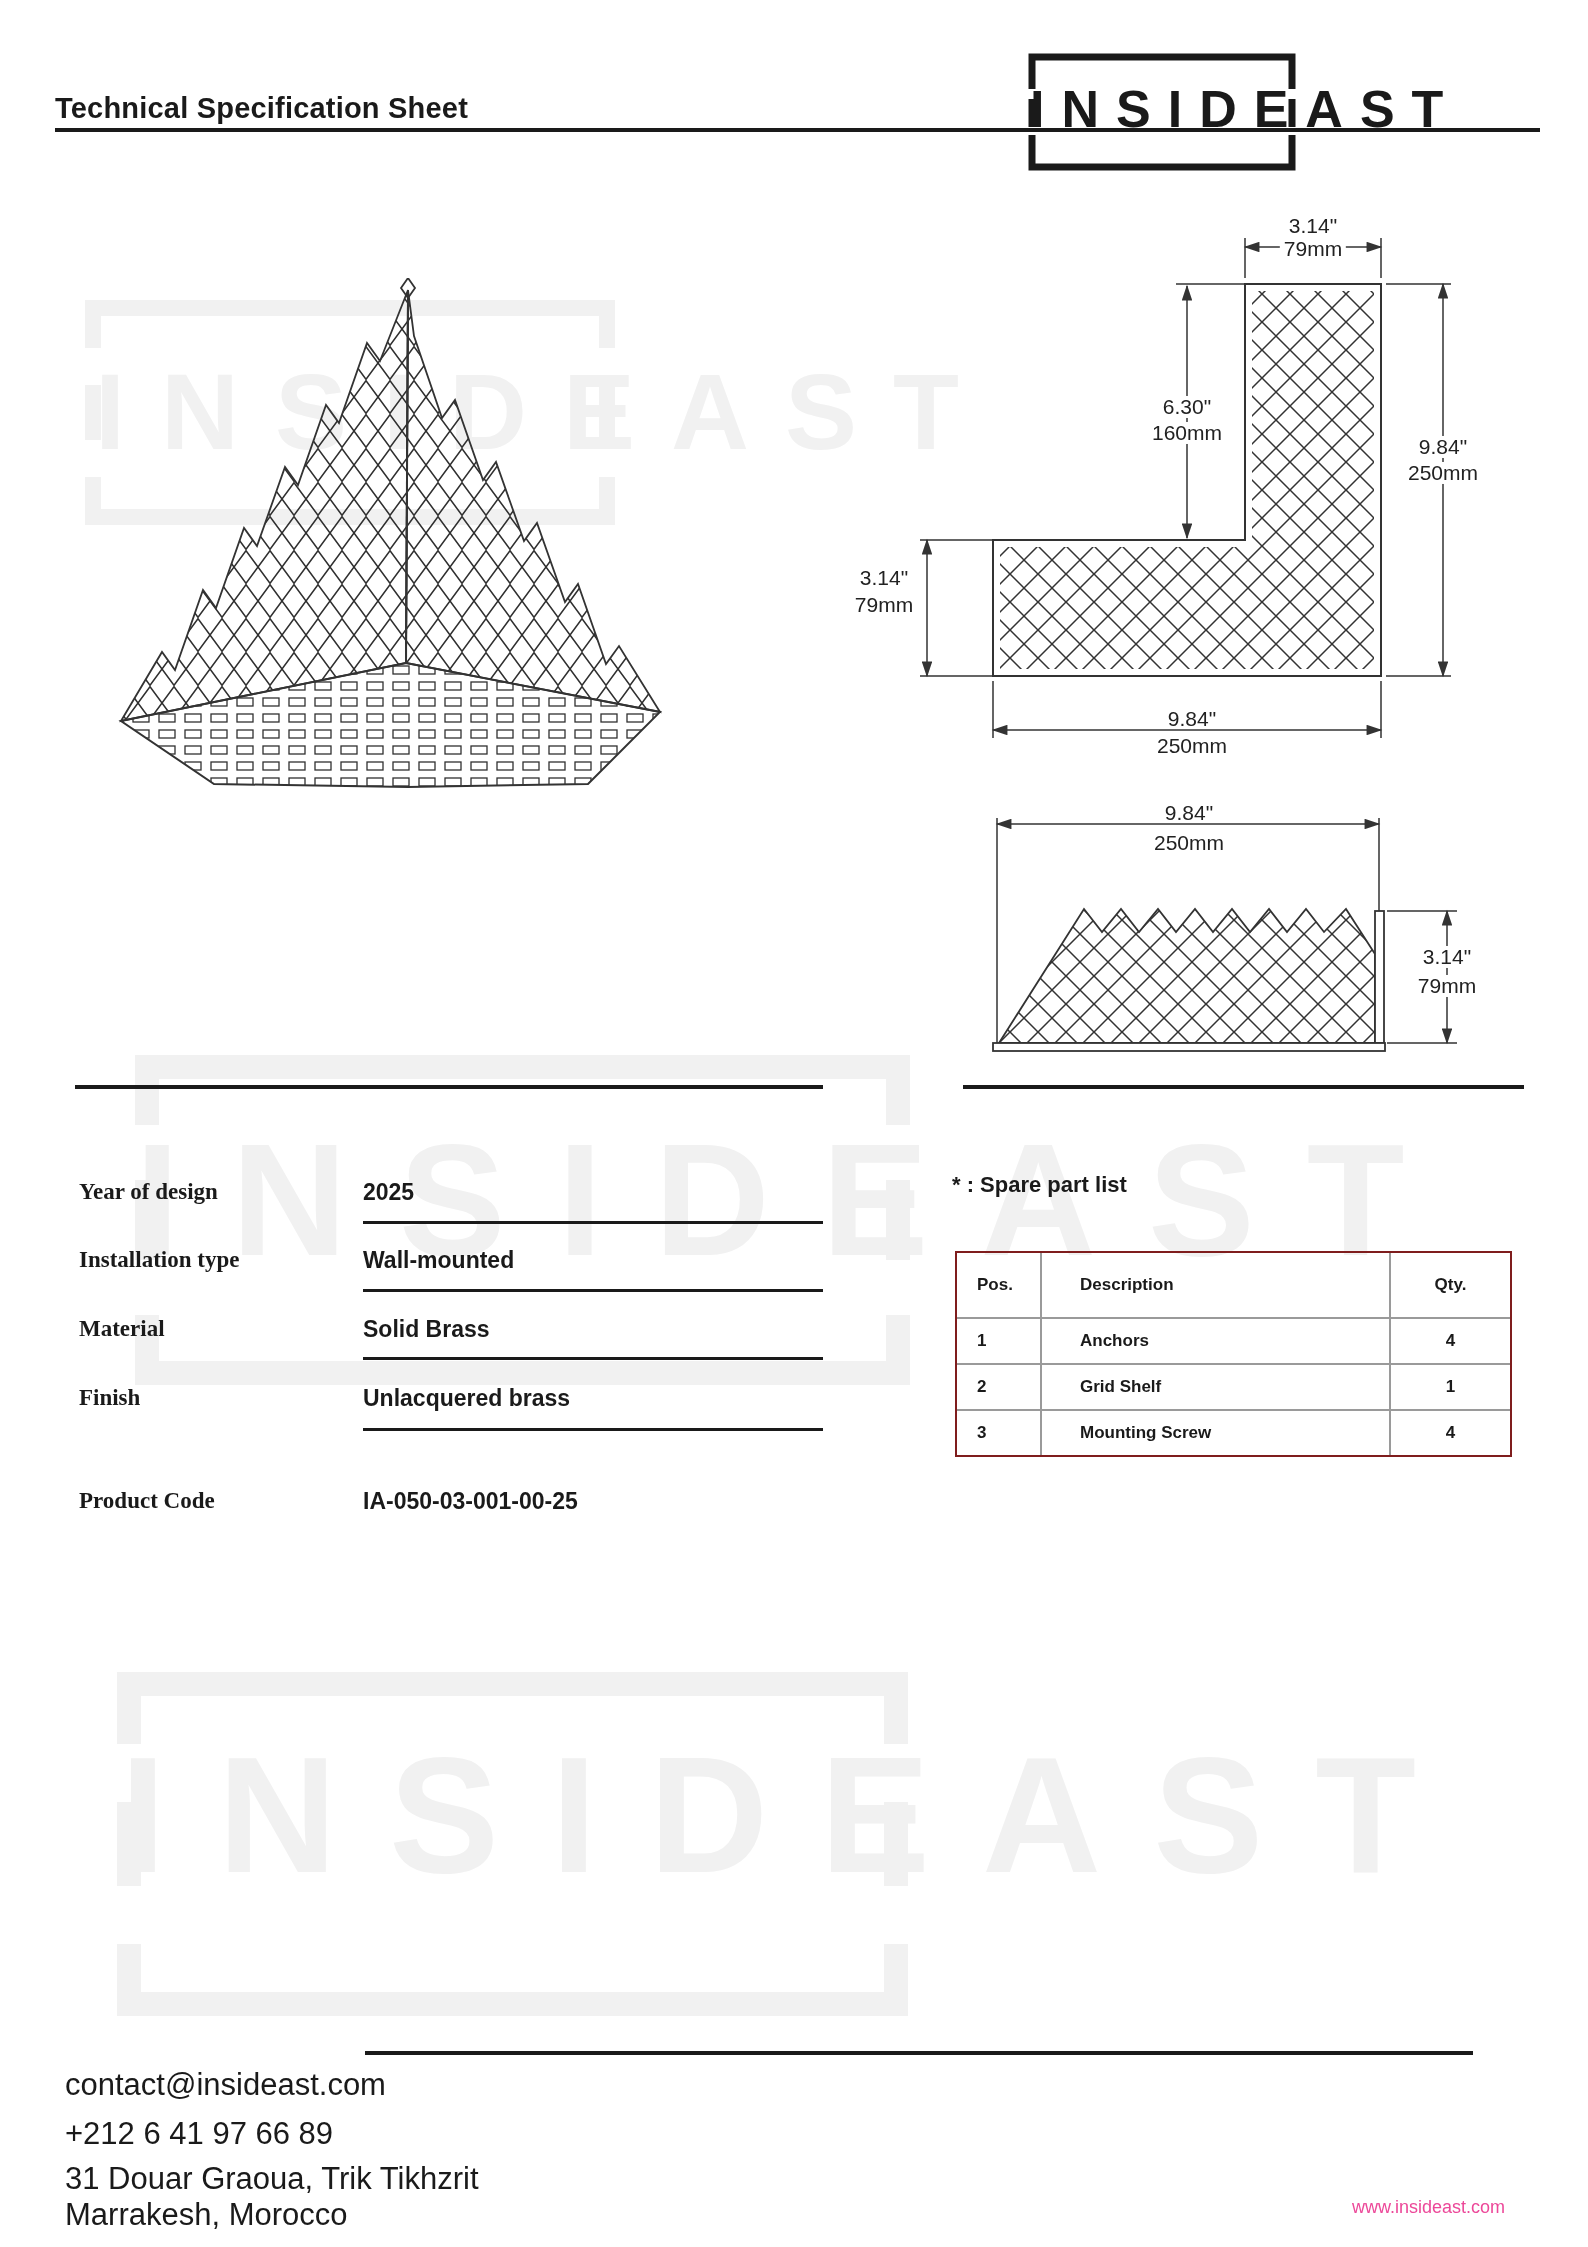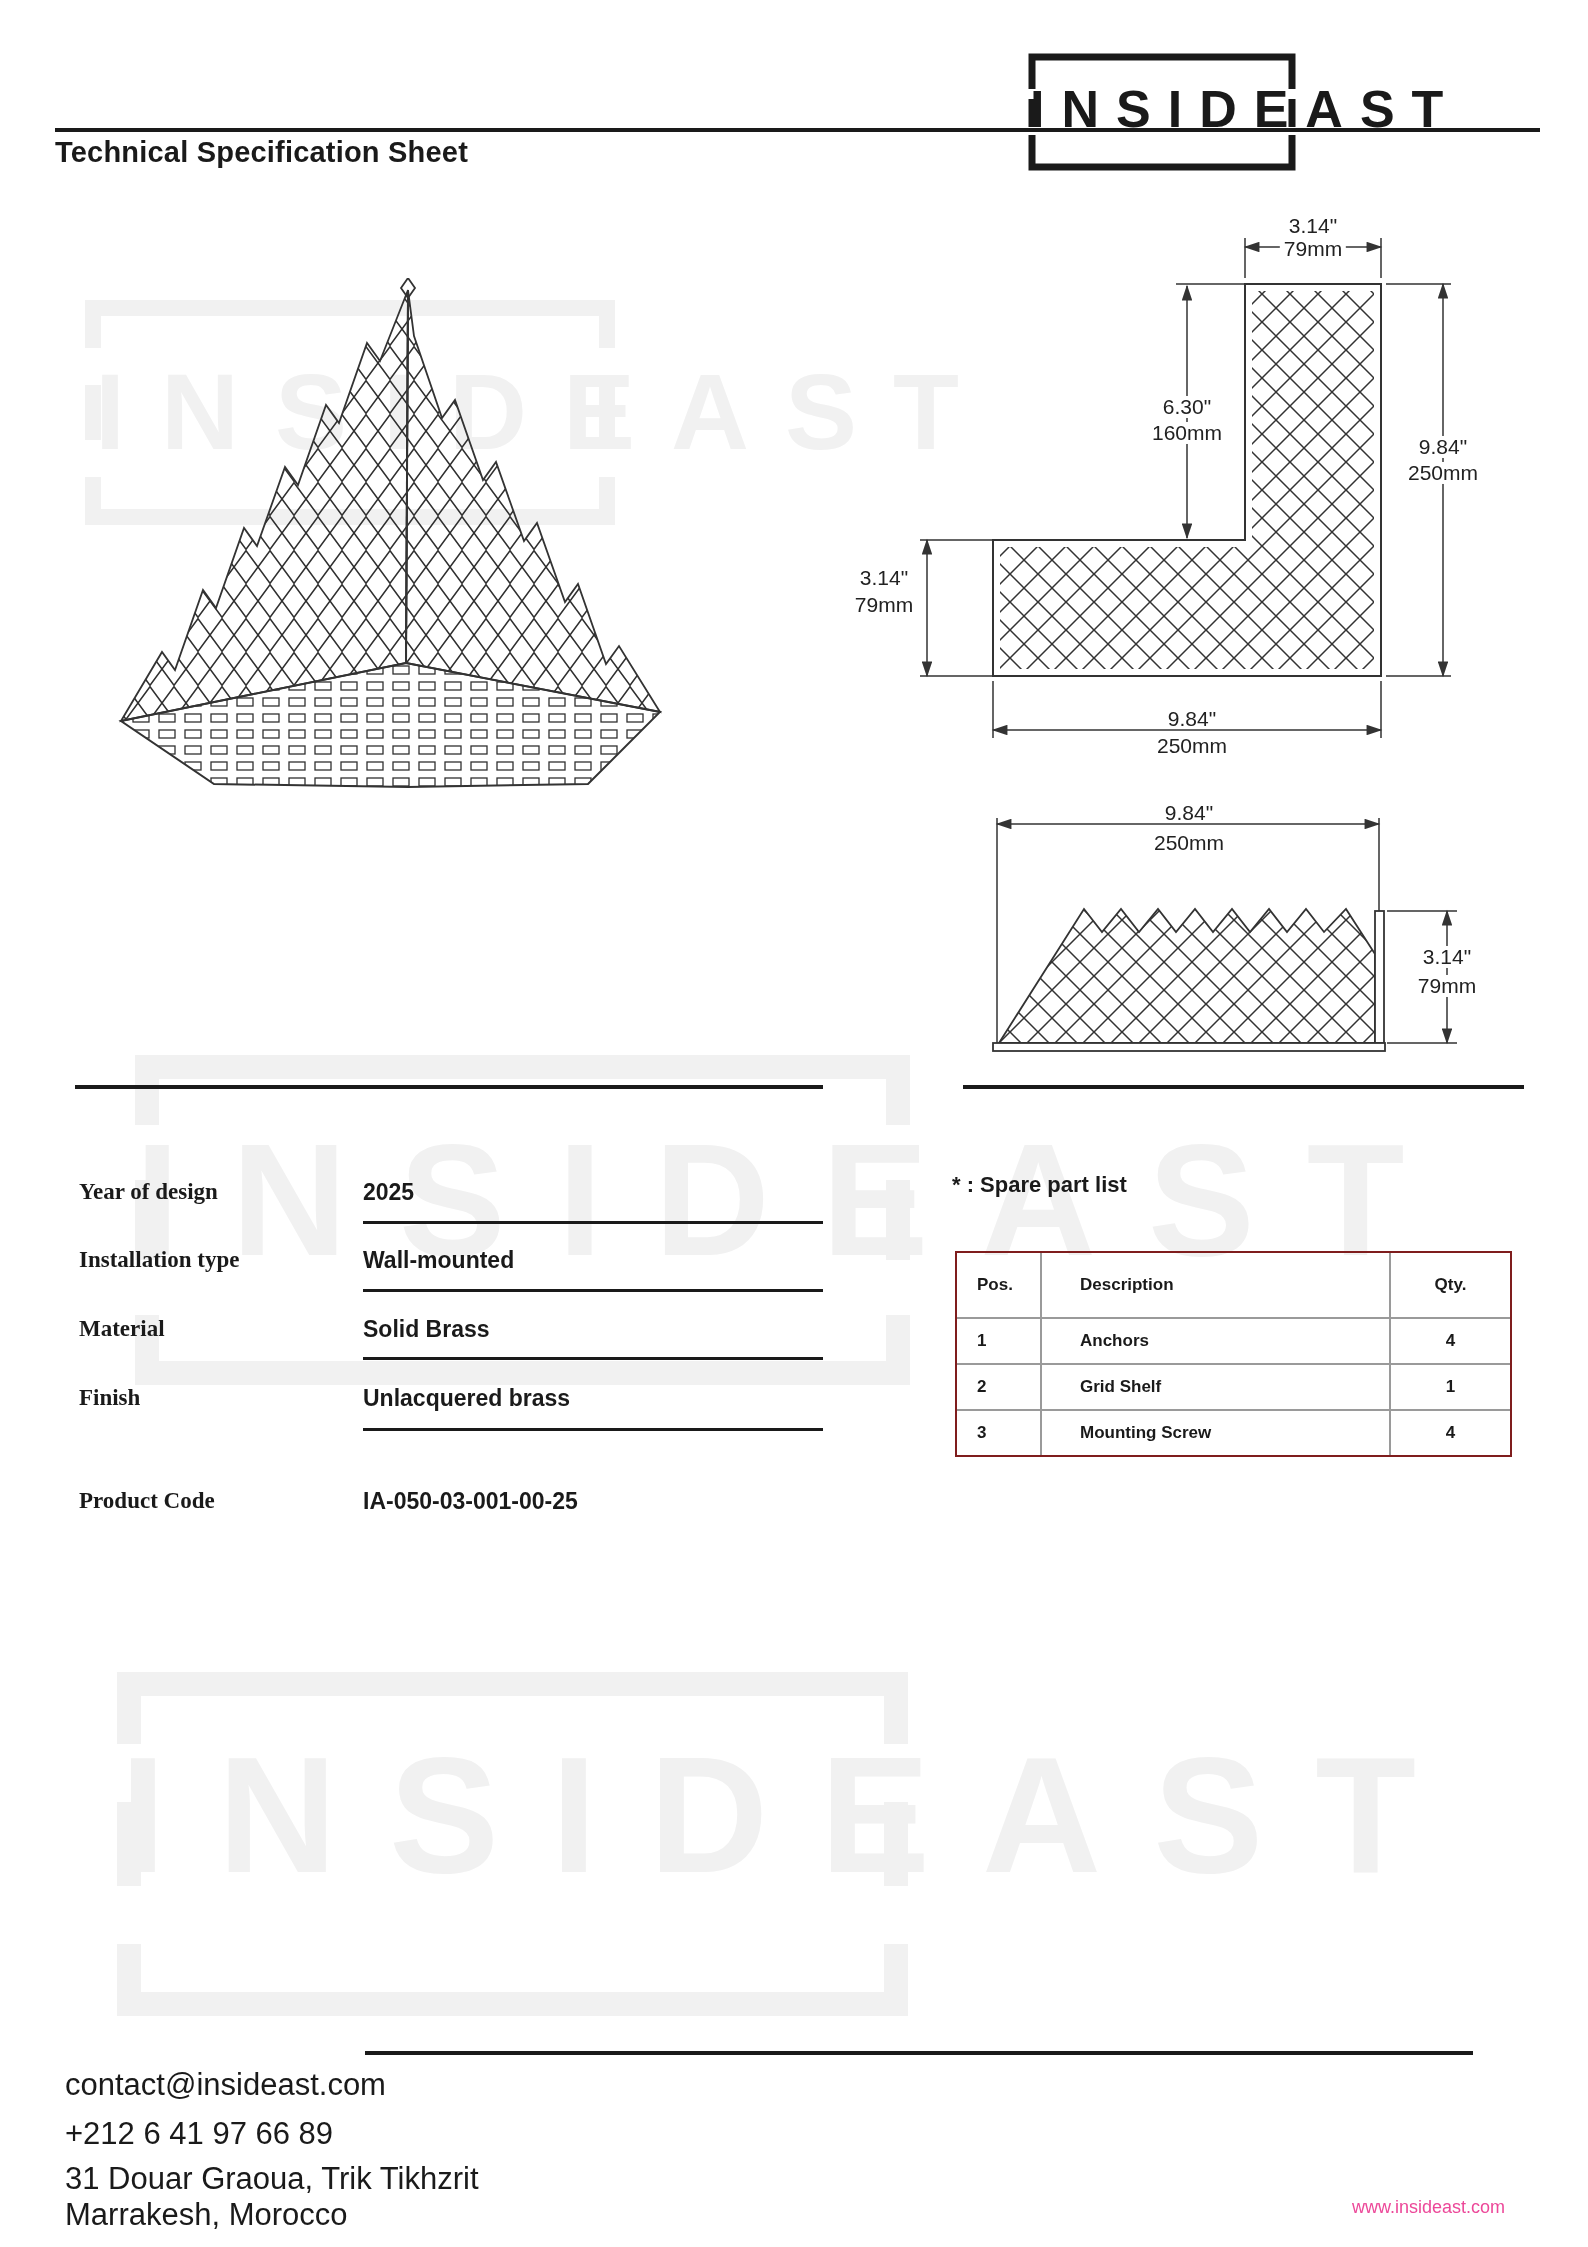--- a/index.html
+++ b/index.html
@@ -11,7 +11,7 @@
   .abs{position:absolute;}
   .hline{position:absolute;background:#1a1a1a;}
   
-  .title{position:absolute;left:55px;top:92px;font-size:29px;font-weight:bold;letter-spacing:.2px;margin-top:44px;}
+  .title{position:absolute;left:55px;top:92px;font-size:29px;font-weight:bold;letter-spacing:.2px;}
   .wordmark{position:absolute;left:1030px;top:83px;font-size:52px;font-weight:bold;letter-spacing:17px;line-height:1;white-space:nowrap;}
   
   .wm-text{position:absolute;font-weight:bold;color:#f1f1f1;line-height:1;white-space:nowrap;}

